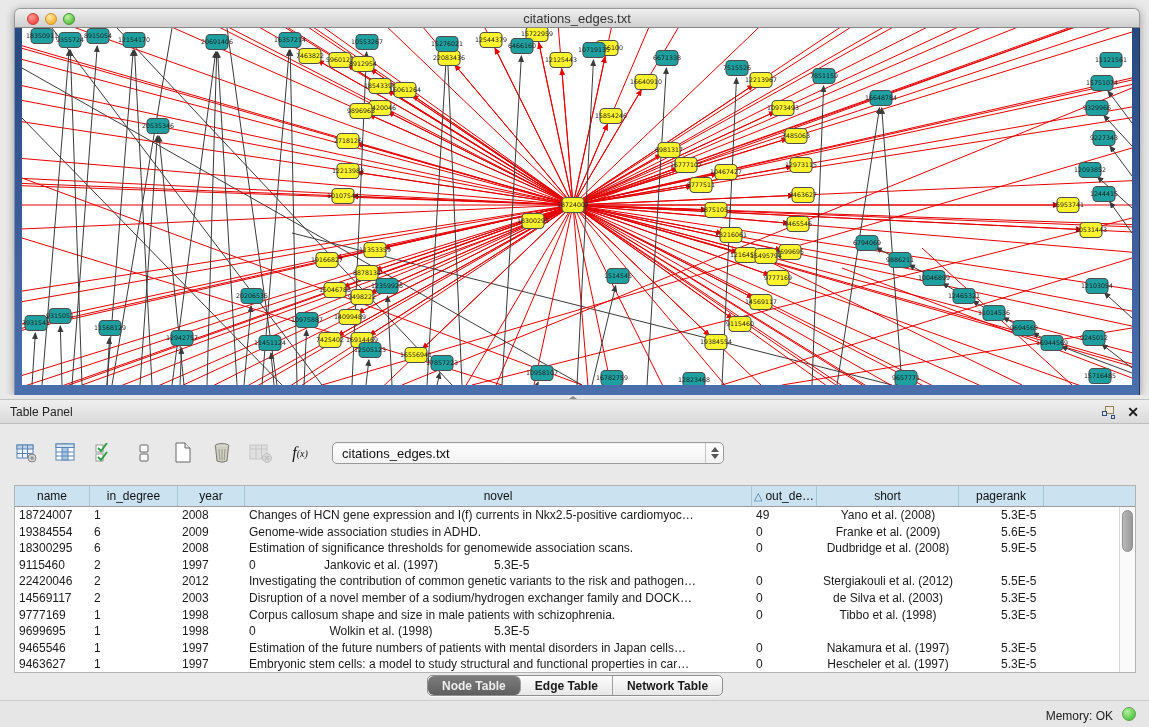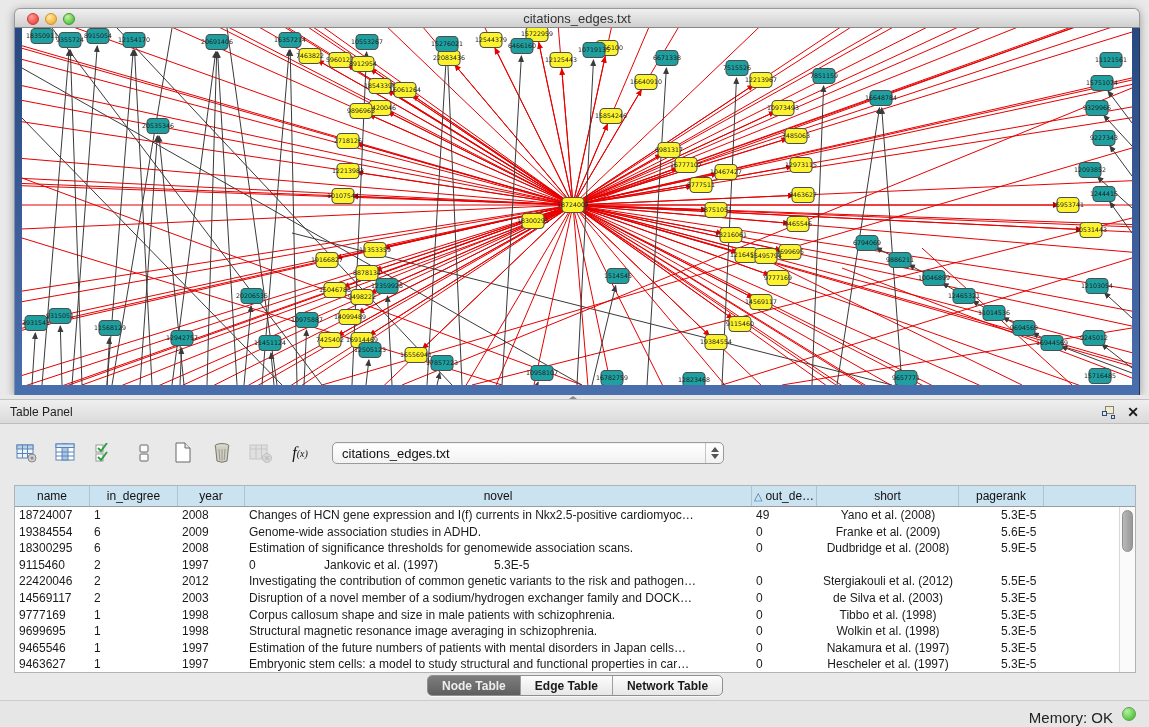--- a/index.html
+++ b/index.html
@@ -828,7 +828,6 @@
           <div class="td" style="width: 75px;">9699695</div>
           <div class="td" style="width: 88px;">1</div>
           <div class="td" style="width: 67px;">1998</div>
-          <div class="td" style="width: 507px;">Structural magnetic resonance image averaging in schizophrenia.</div>
           <div class="td" style="width: 65px;">0</div>
           <div class="td" style="width: 142px; text-align: center; padding-left: 0px;">Wolkin et al. (1998)</div>
           <div class="td" style="width: 85px; padding-left: 42px;">5.3E-5</div>

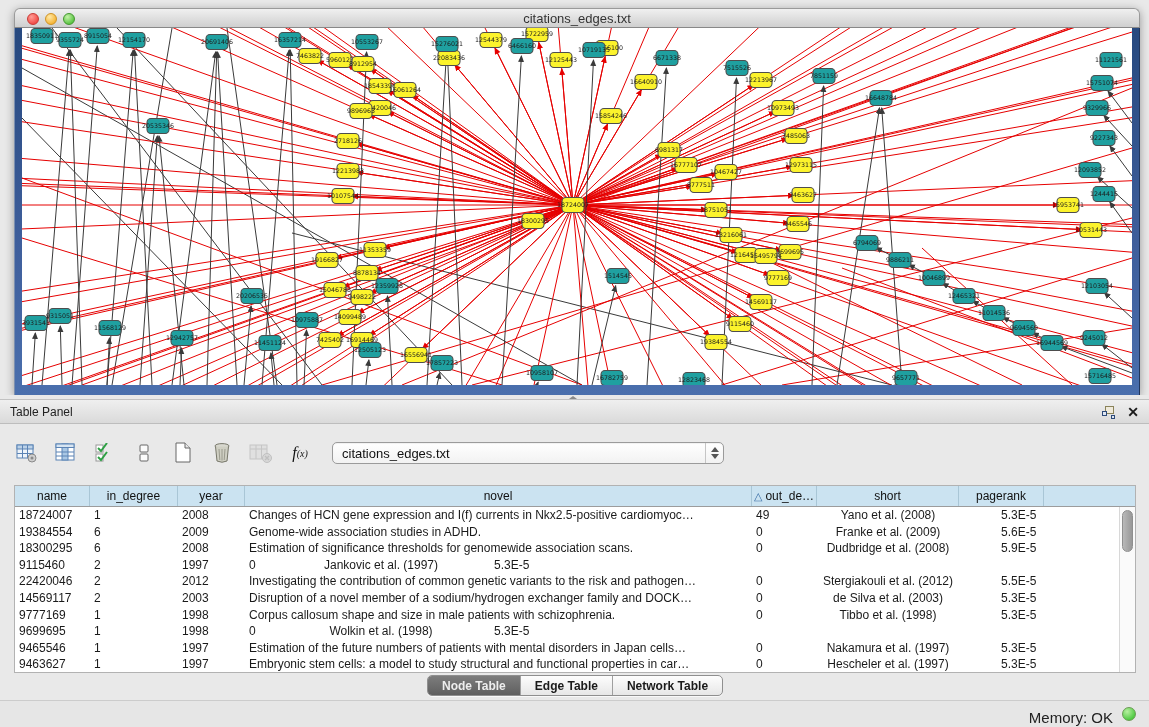--- a/index.html
+++ b/index.html
@@ -84,7 +84,7 @@
   .tab { padding:0 14px; font-size:12px; font-weight:bold; color:#1a1a1a;
     line-height:20px; border-right:1px solid #9f9f9f; }
   .tab:last-child { border-right:none; }
-  .tab.selected { background:linear-gradient(#7d7d7d,#5f5f5f); color:#eeeeee; }
+  .tab.selected { background:linear-gradient(#7d7d7d,#5f5f5f); color:#eeeeee;border-radius:6px; }
 
   
   #statusbar { left:0; top:275px; width:1149px; height:27px;

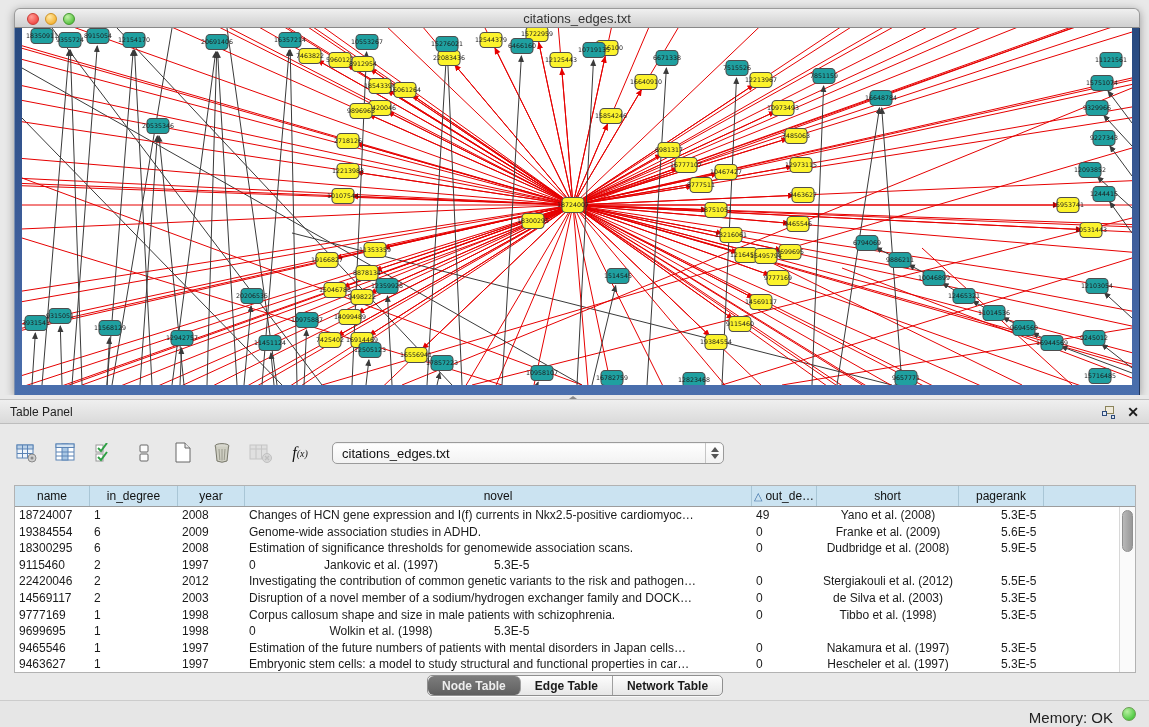--- a/index.html
+++ b/index.html
@@ -89,7 +89,7 @@
   
   #statusbar { left:0; top:275px; width:1149px; height:27px;
     background:#e6e6e6; border-top:1px solid #cccccc; }
-  #memory-label { position:absolute; right:36px; top:8px; font-size:15px; color:#222; }
+  #memory-label { position:absolute; right:36px; top:8px; font-size:12px; color:#222; }
   #memory-dot { position:absolute; right:13px; top:6px; width:14px; height:14px;
     border-radius:50%; background:radial-gradient(circle at 35% 30%,#b7f0a0,#4cc93f 75%);
     border:1px solid #6a9c53; }

